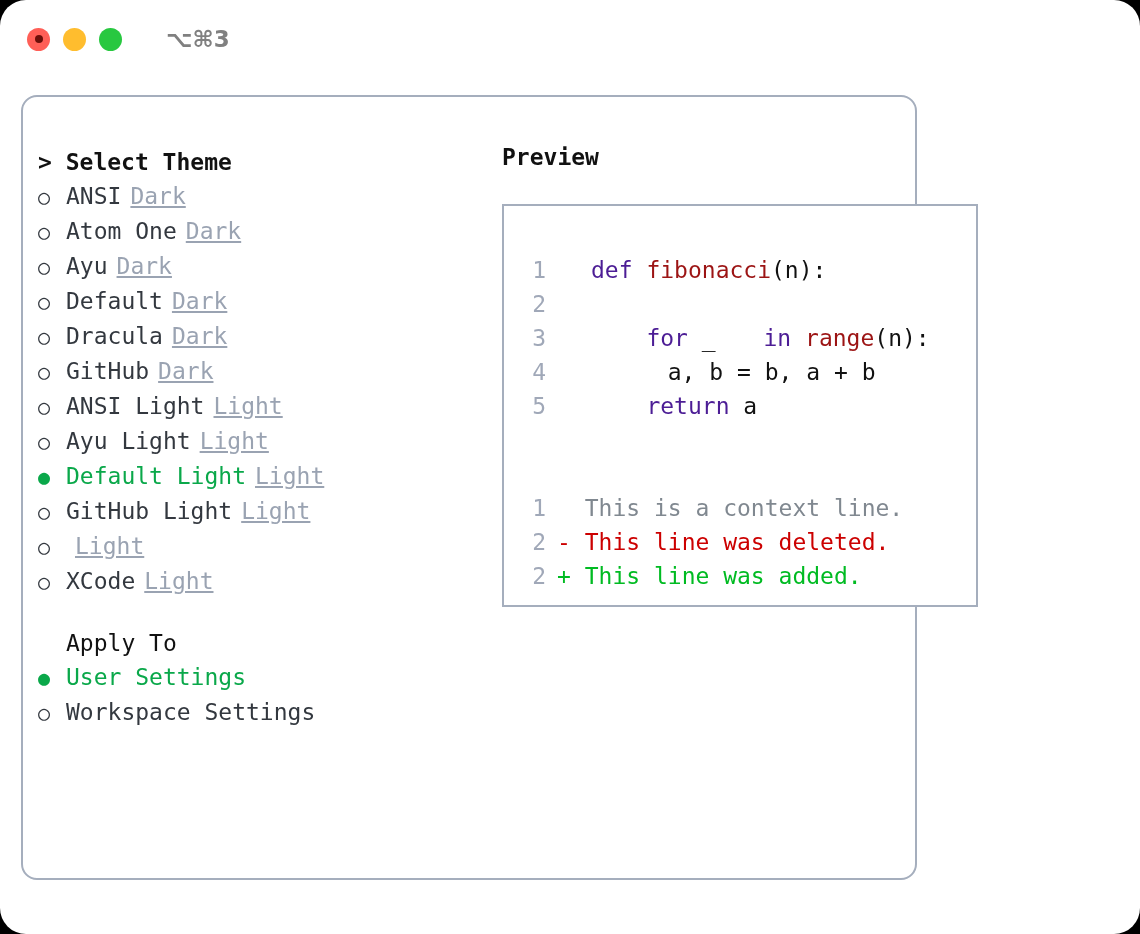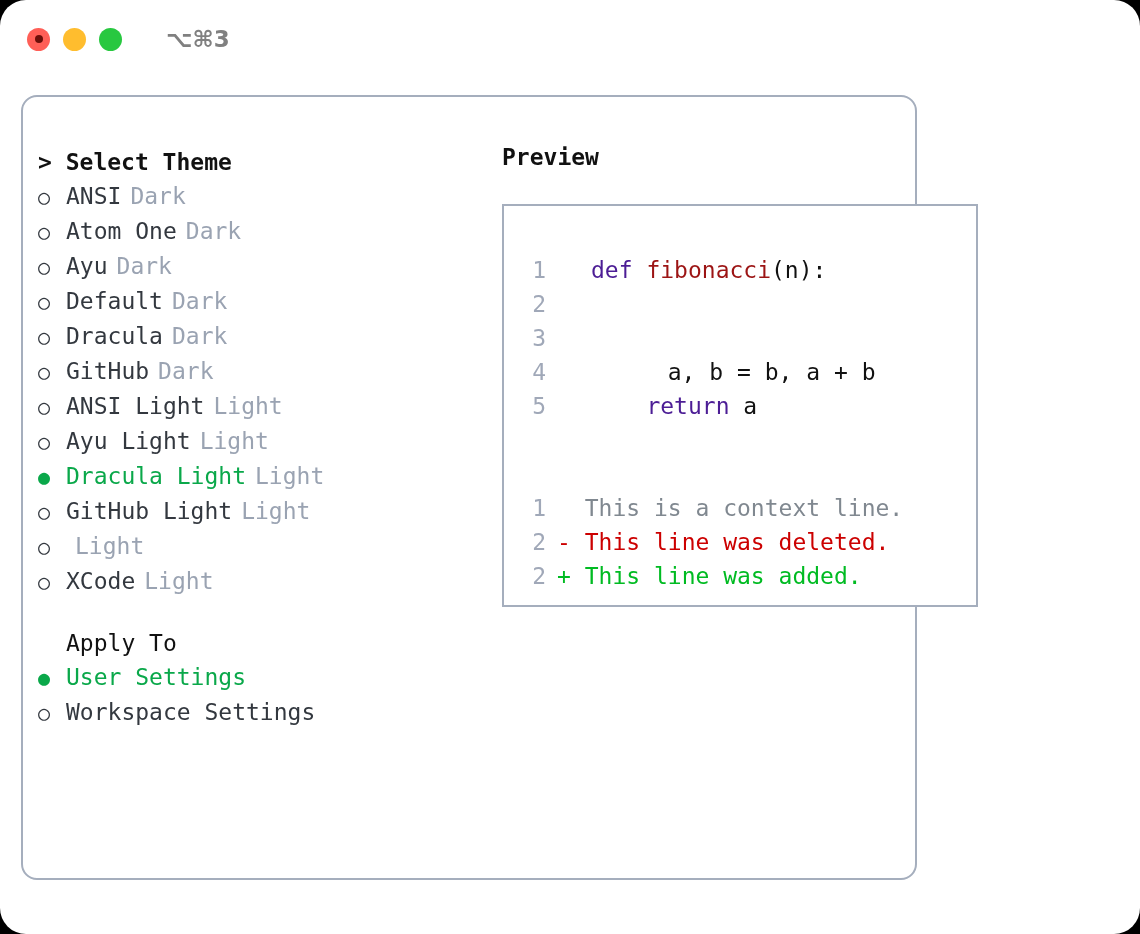--- a/index.html
+++ b/index.html
@@ -128,6 +128,7 @@
   .opt-tag {
     color: #9aa3b2;
     margin-left: 9px;
+    text-decoration: underline;
   }
 
   .spacer-sm { height: 27px; }

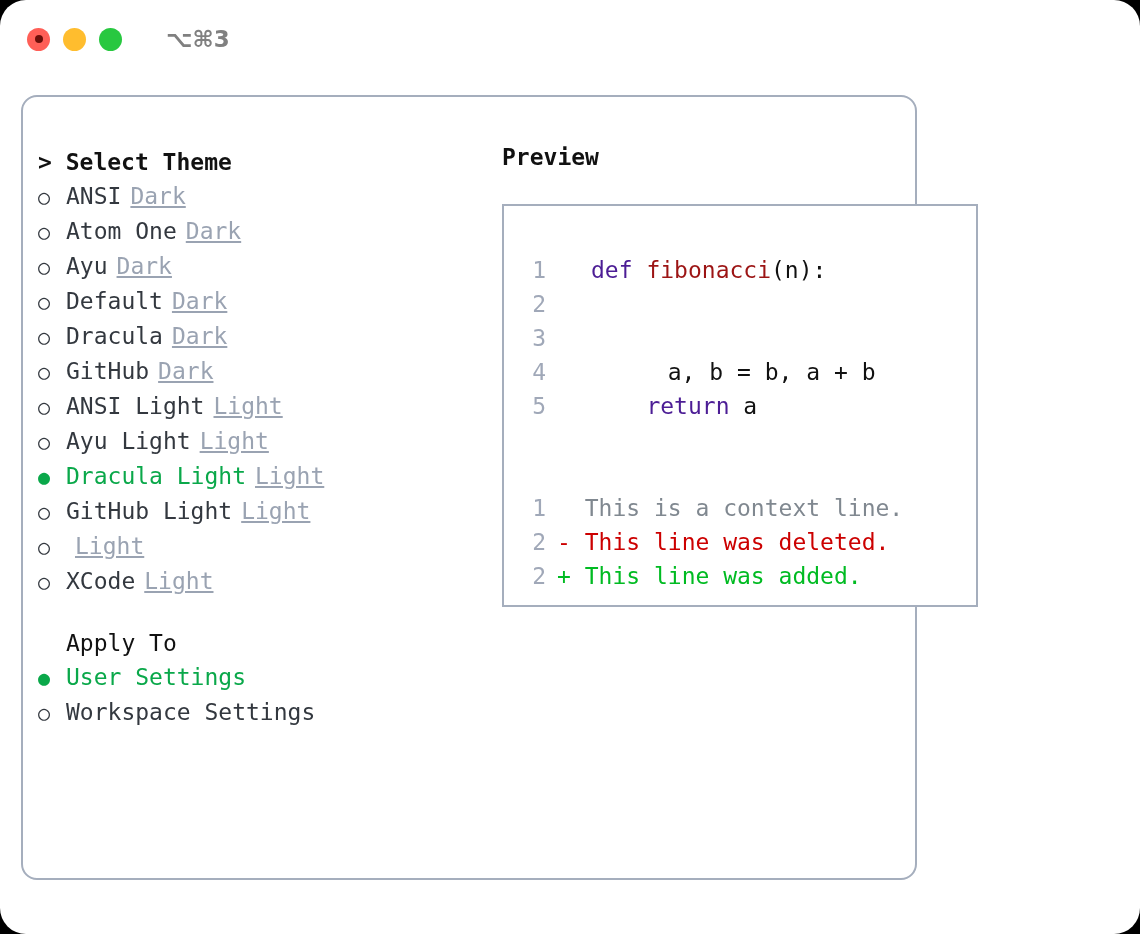--- a/index.html
+++ b/index.html
@@ -319,6 +319,7 @@
 
           <div class="code-line">
             <span class="lineno">3</span>
+            <span class="code-text"><span class="tok-plain">    </span><span class="tok-kw">for</span><span class="tok-plain"> _ </span><span class="tok-kw">in</span><span class="tok-plain"> </span><span class="tok-fn">range</span><span class="tok-plain">(n):</span></span>
           </div>
 
           <div class="code-line">

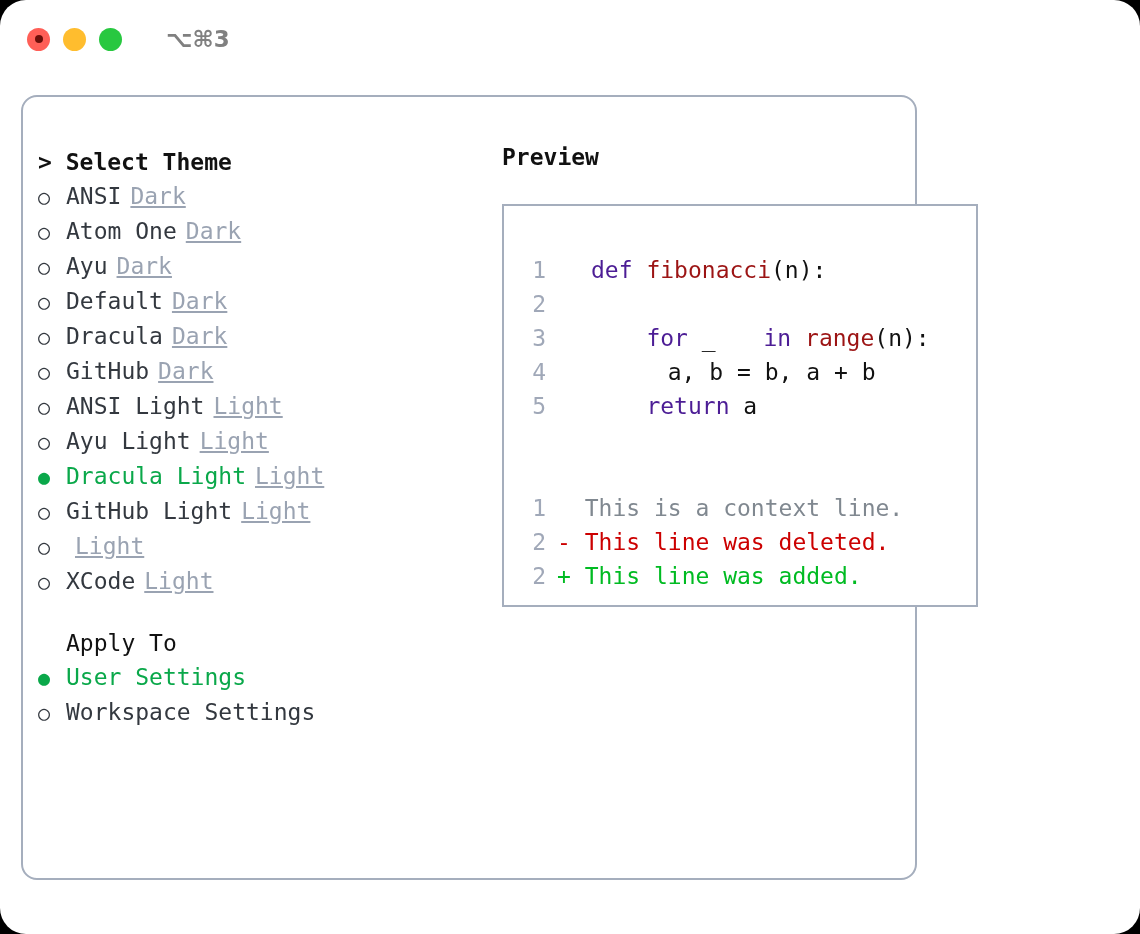--- a/index.html
+++ b/index.html
@@ -264,7 +264,7 @@
 
         <div class="opt-row selected">
           <span class="bullet">●</span>
-          <span class="opt-label">Dracula Light</span>
+          <span class="opt-label">Default Light</span>
           <span class="opt-tag">Light</span>
         </div>
 

